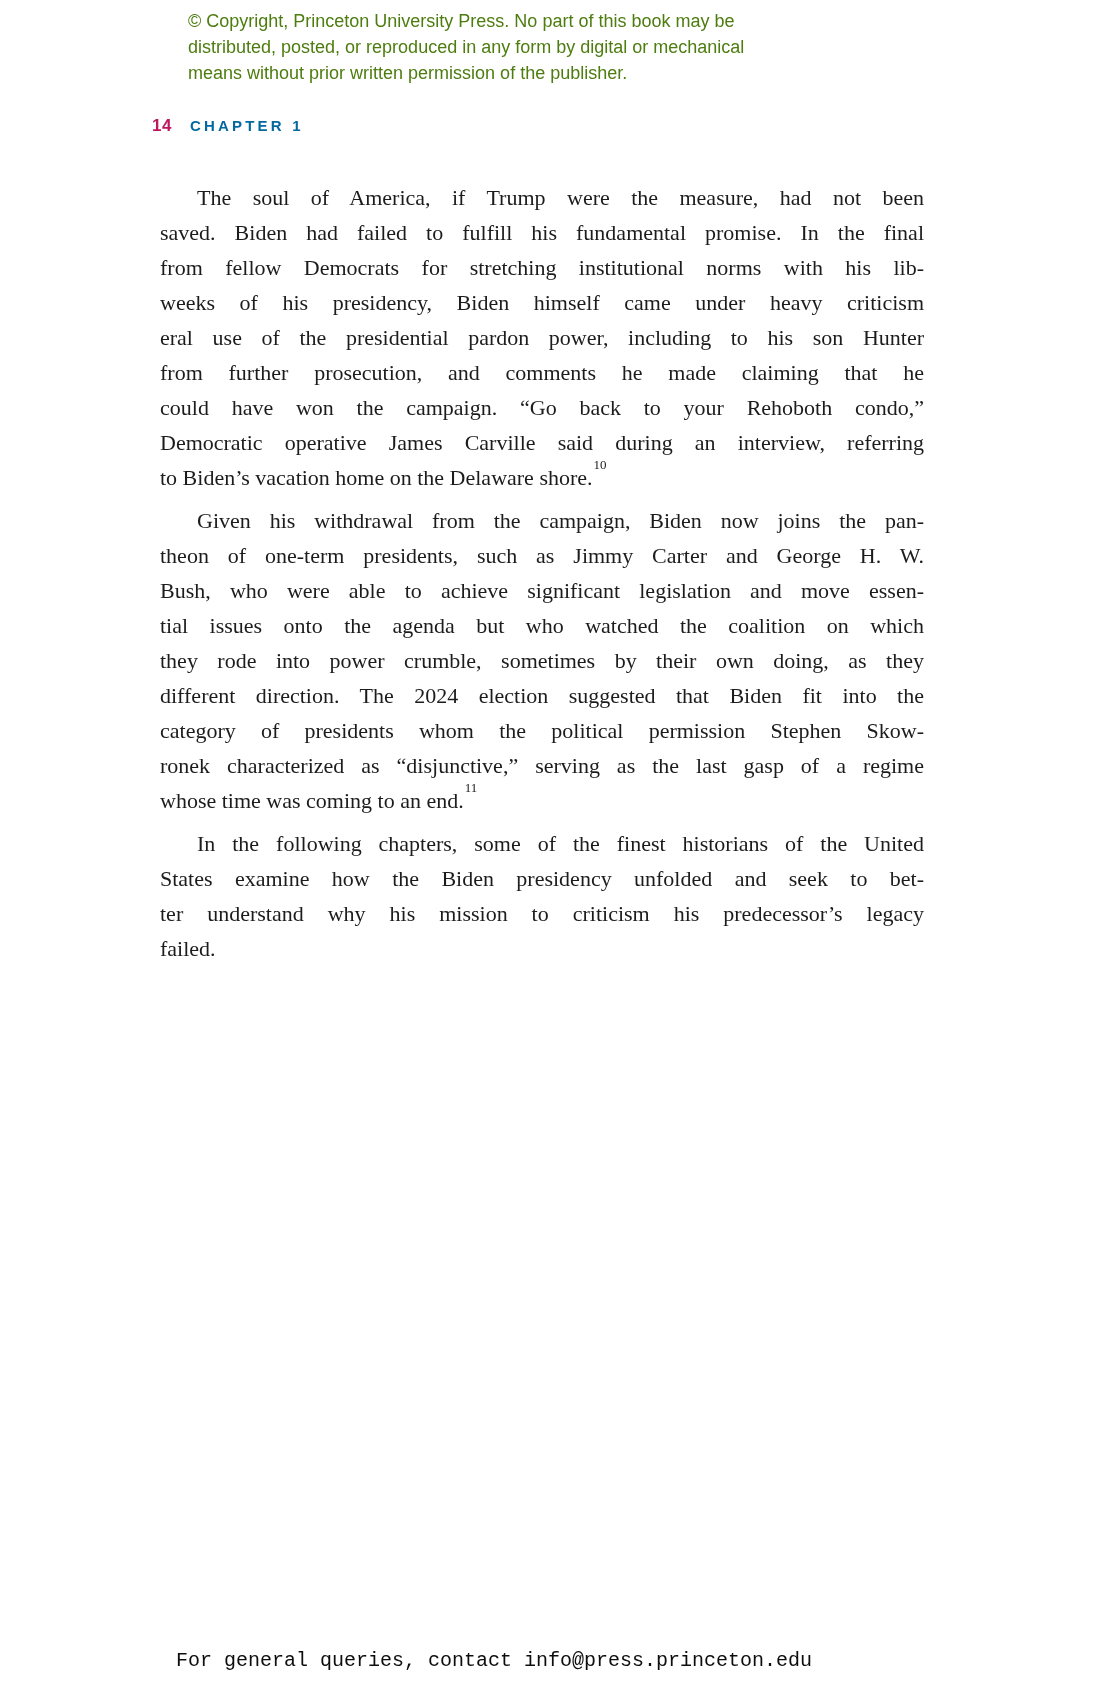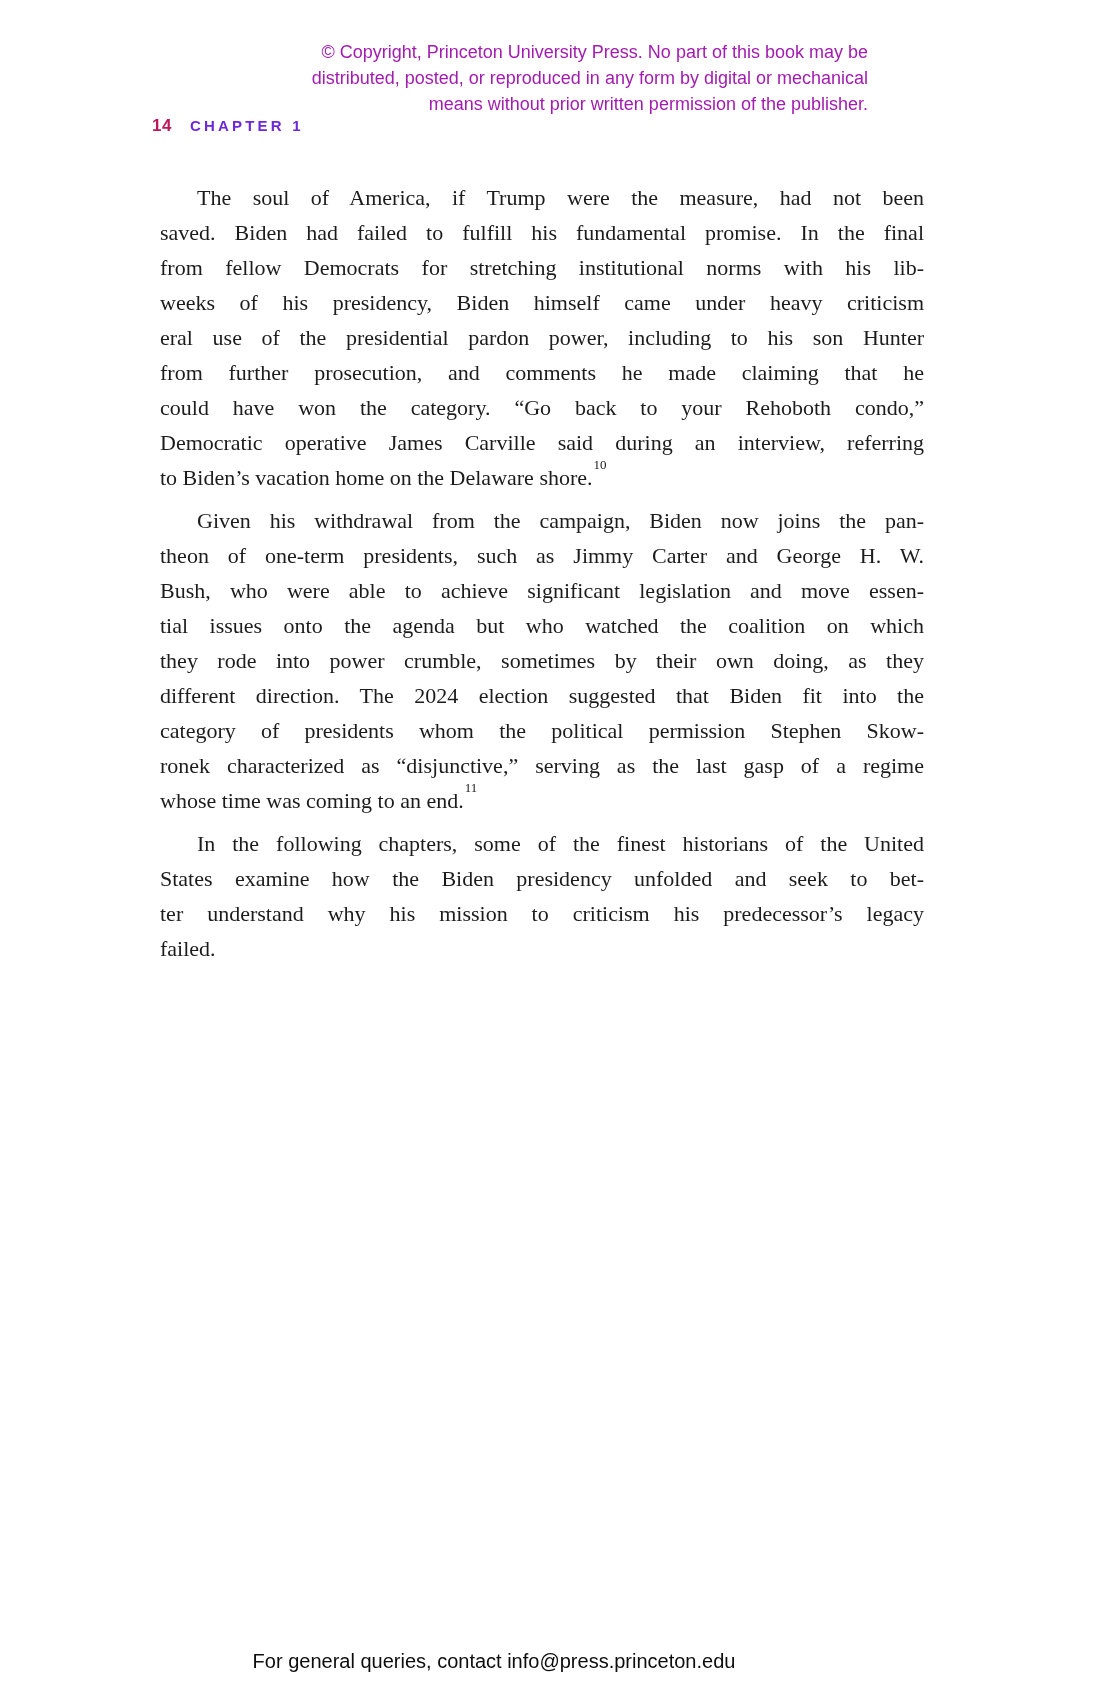--- a/index.html
+++ b/index.html
@@ -24,9 +24,8 @@
     font-family: "Liberation Sans", sans-serif;
     font-size: 18px;
     line-height: 26px;
-    color: #a21caf;
-    text-align: right;
-    margin-top: 31px;
+    color: #4d7c0f;
+    text-align: left;
   }
 
   

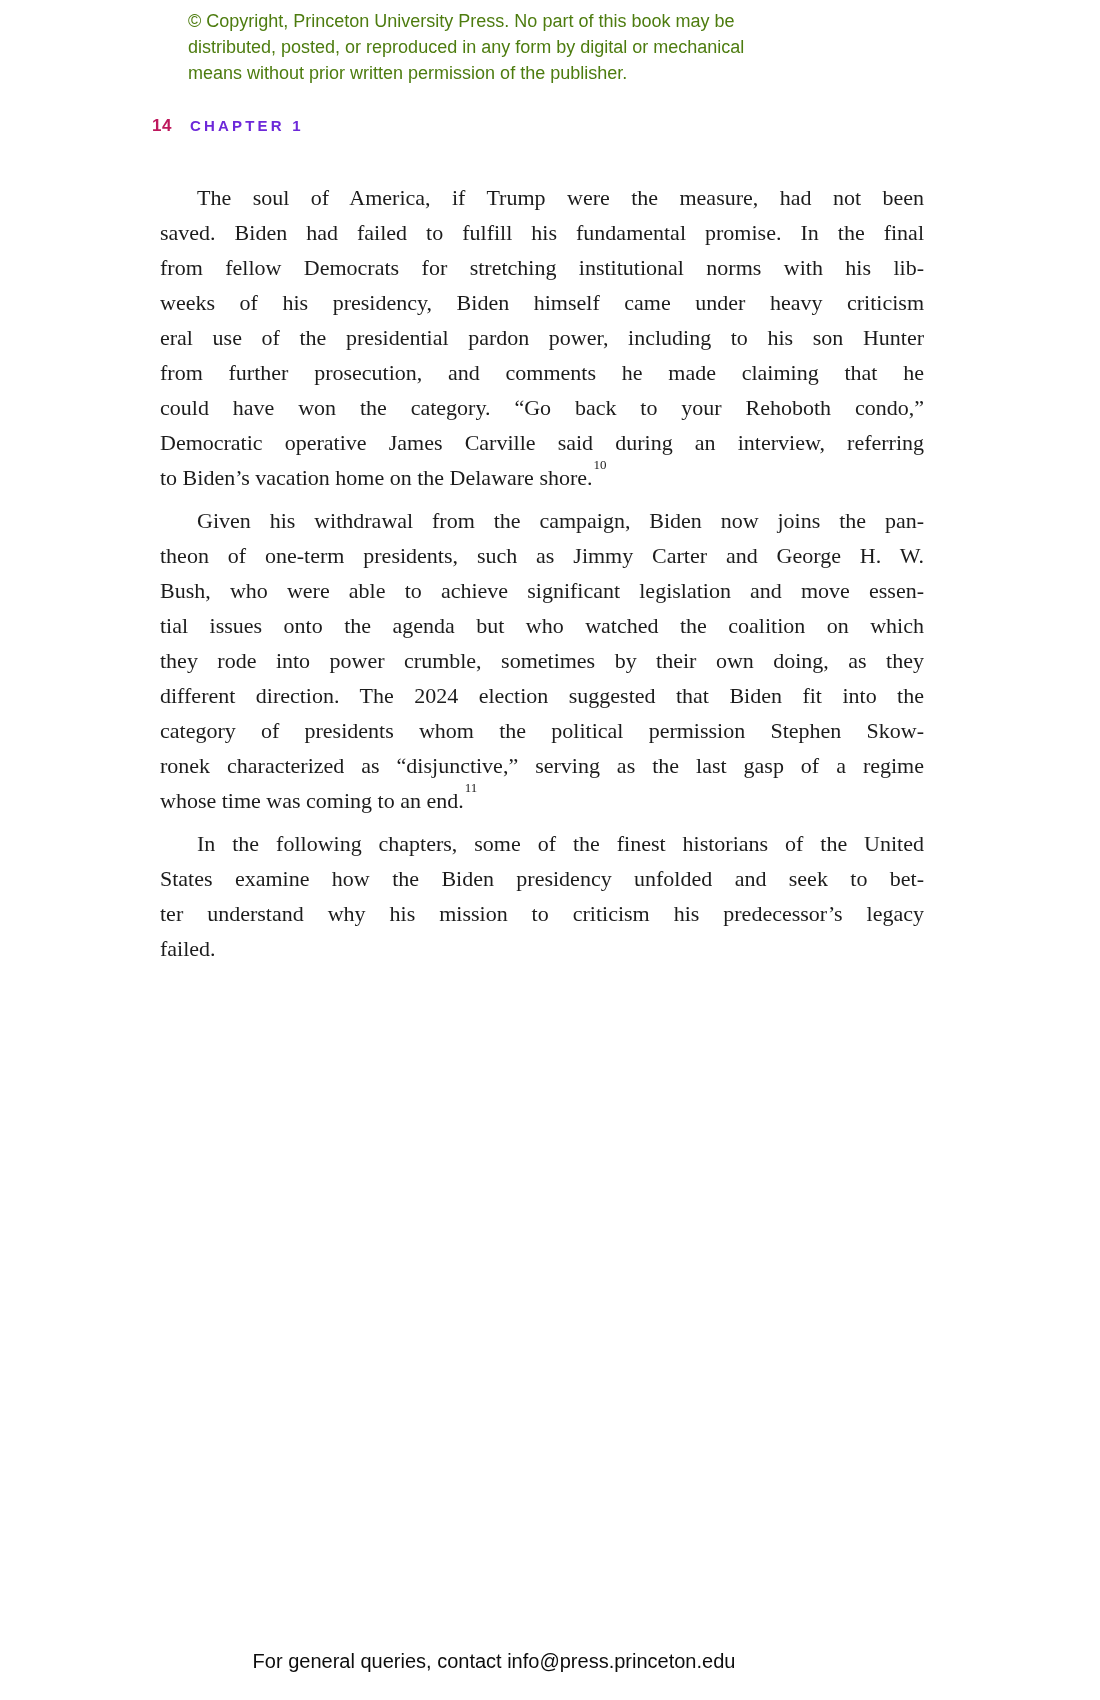--- a/index.html
+++ b/index.html
@@ -48,7 +48,7 @@
     font-size: 15px;
     font-weight: 700;
     letter-spacing: 3.2px;
-    color: #6d28d9;
+    color: #0369a1;
     text-align: right;
   }
 

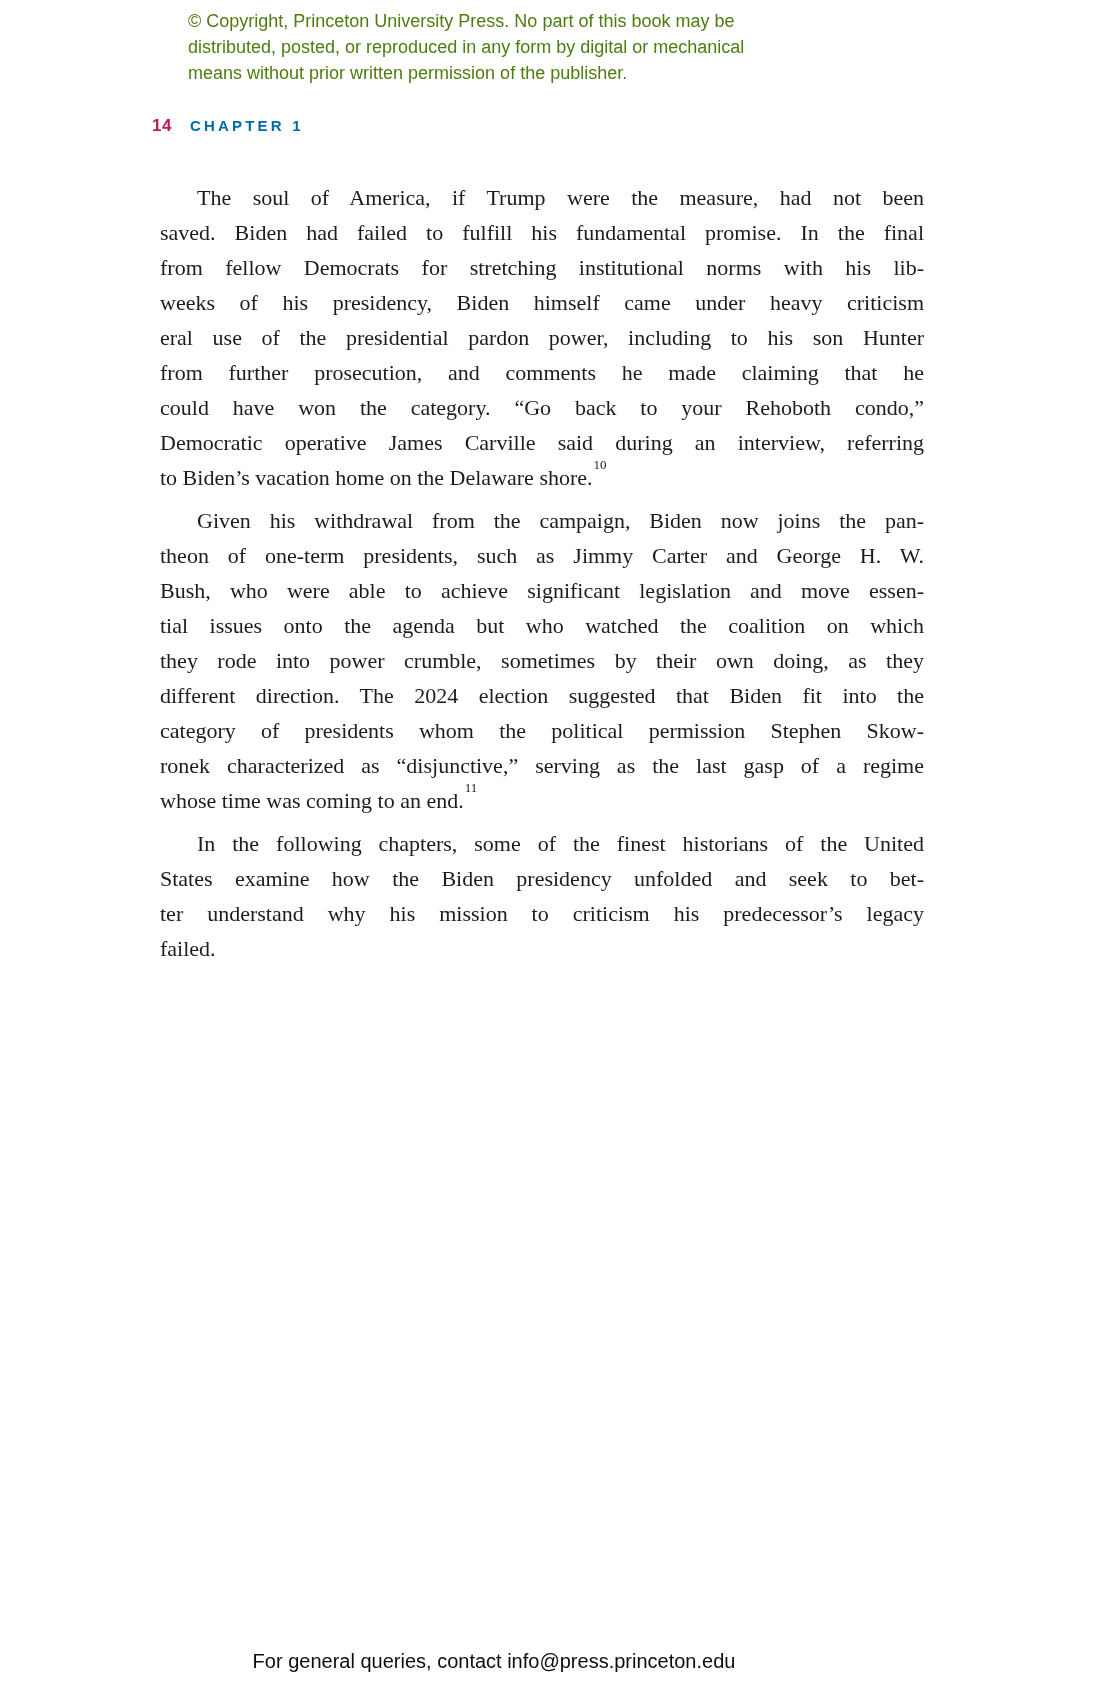--- a/index.html
+++ b/index.html
@@ -114,7 +114,7 @@
         <div class="line"><span>weeks of his presidency, Biden himself came under heavy criticism</span></div>
         <div class="line"><span>eral use of the presidential pardon power, including to his son Hunter</span></div>
         <div class="line"><span>from further prosecution, and comments he made claiming that he</span></div>
-        <div class="line"><span>could have won the category. “Go back to your Rehoboth condo,”</span></div>
+        <div class="line"><span>could have won the campaign. “Go back to your Rehoboth condo,”</span></div>
         <div class="line"><span>Democratic operative James Carville said during an interview, referring</span></div>
         <div class="line last"><span>to Biden’s vacation home on the Delaware shore.</span><sup class="fn">10</sup></div>
       </div>

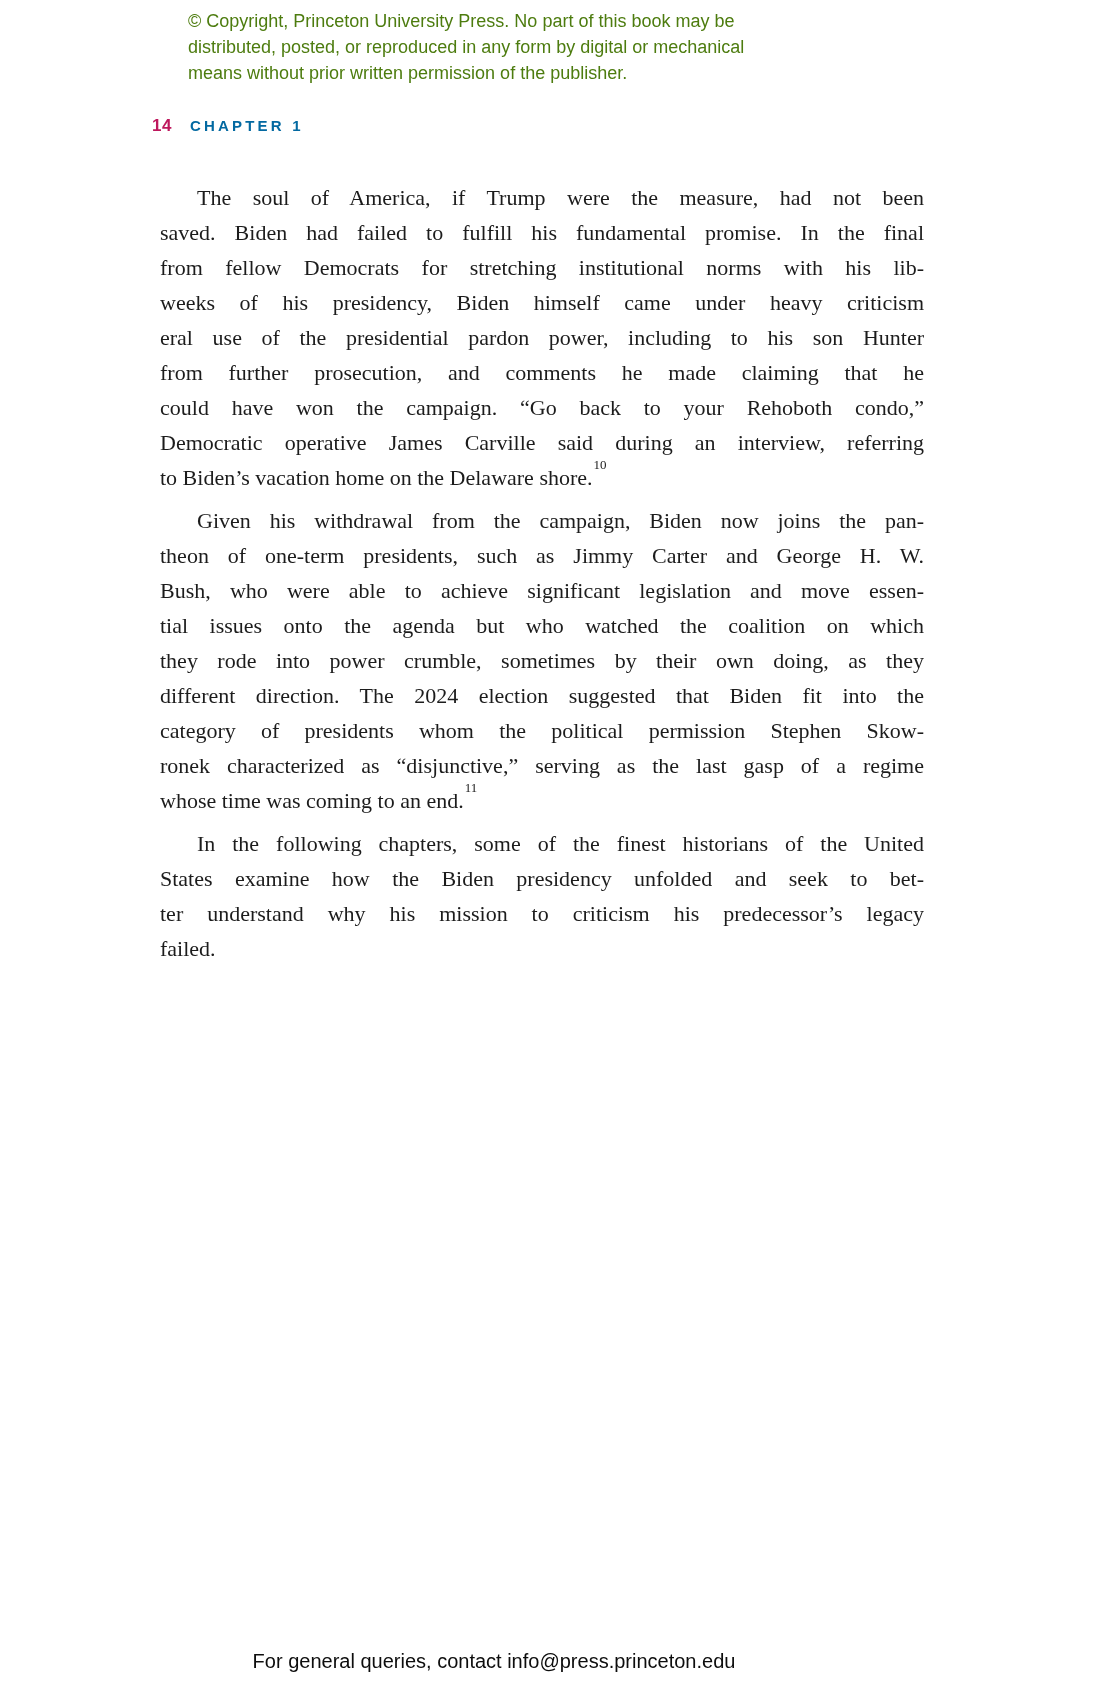--- a/index.html
+++ b/index.html
@@ -85,7 +85,7 @@
     top: 1648px;
     width: 988px;
     text-align: center;
-    font-family: Liberation Sans, sans-serif;
+    font-family: Liberation Mono, monospace;
     font-size: 20px;
     line-height: 26px;
     color: #0d0d0d;

